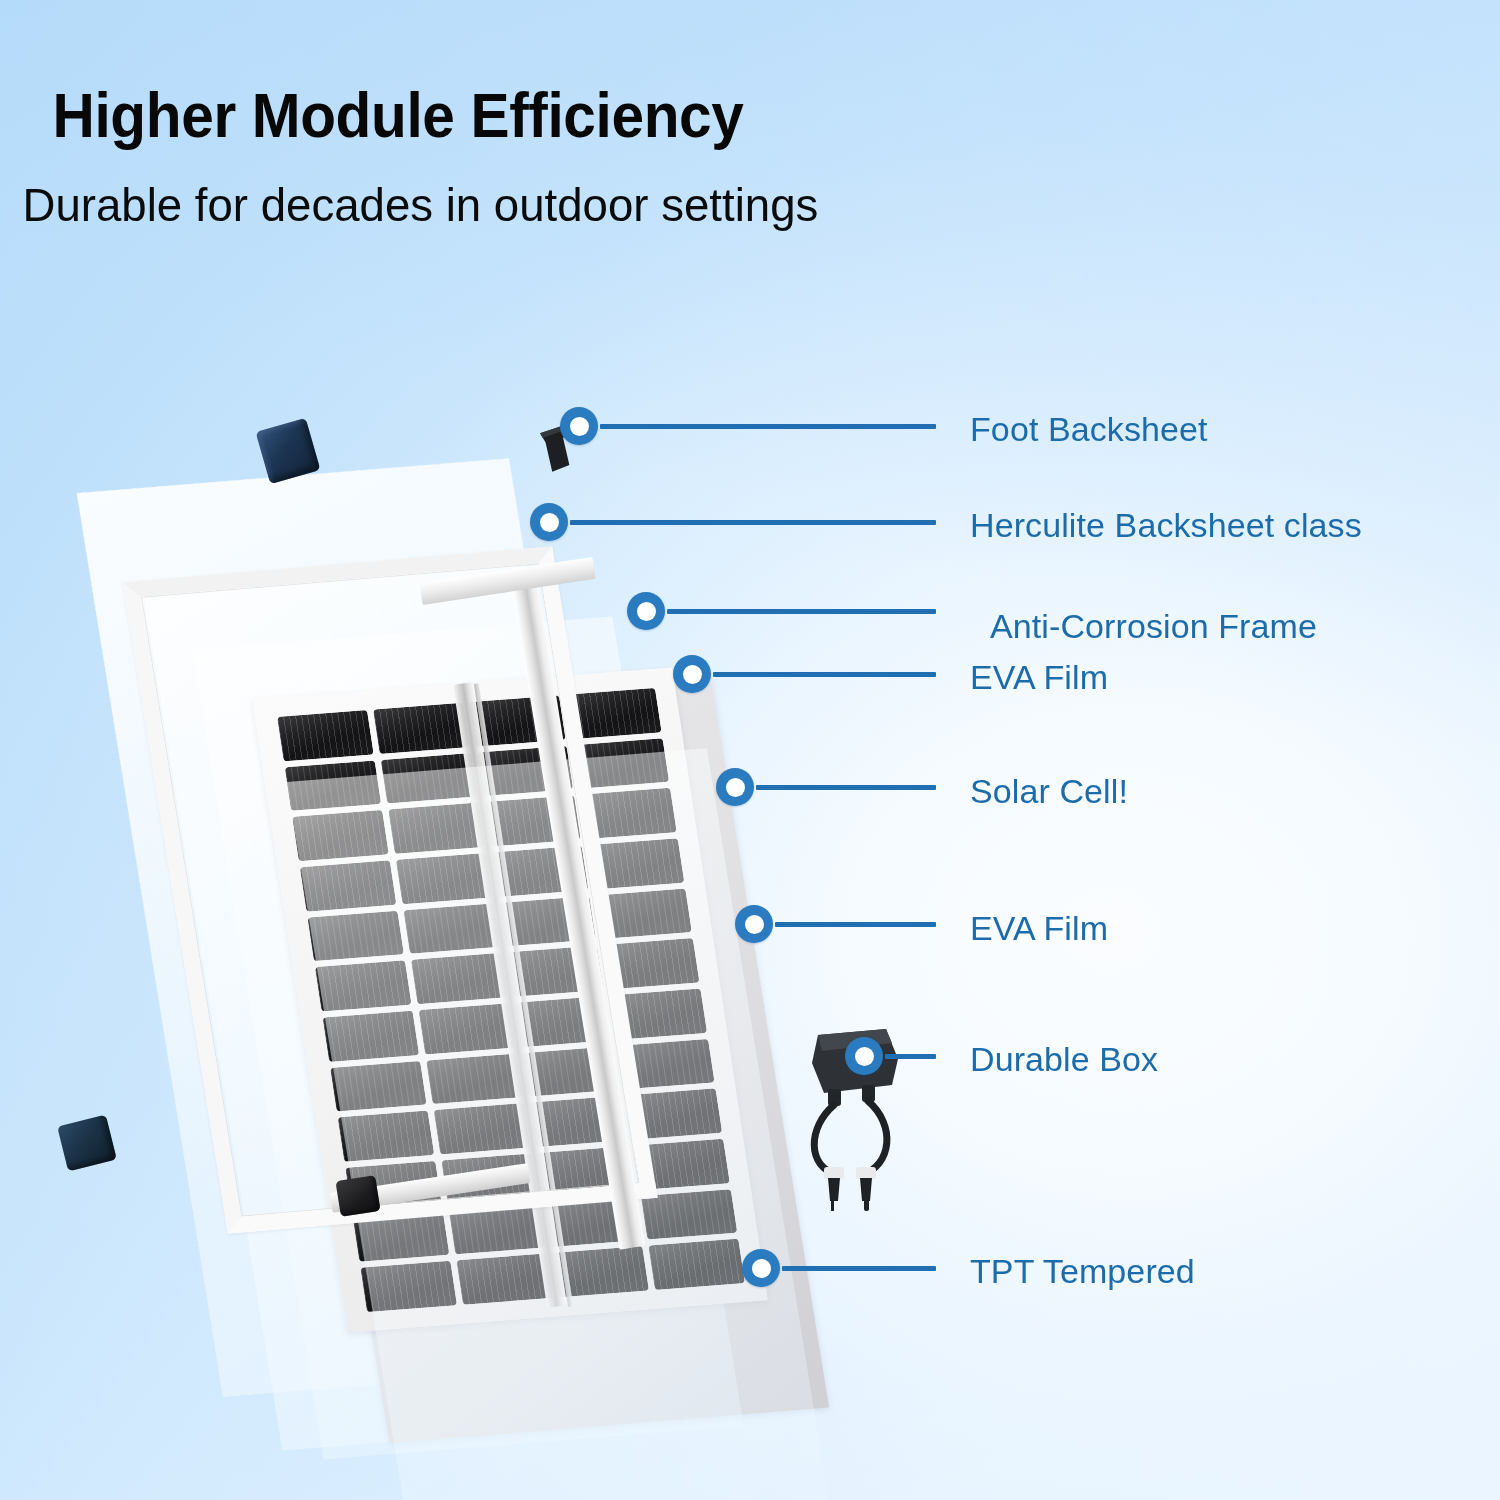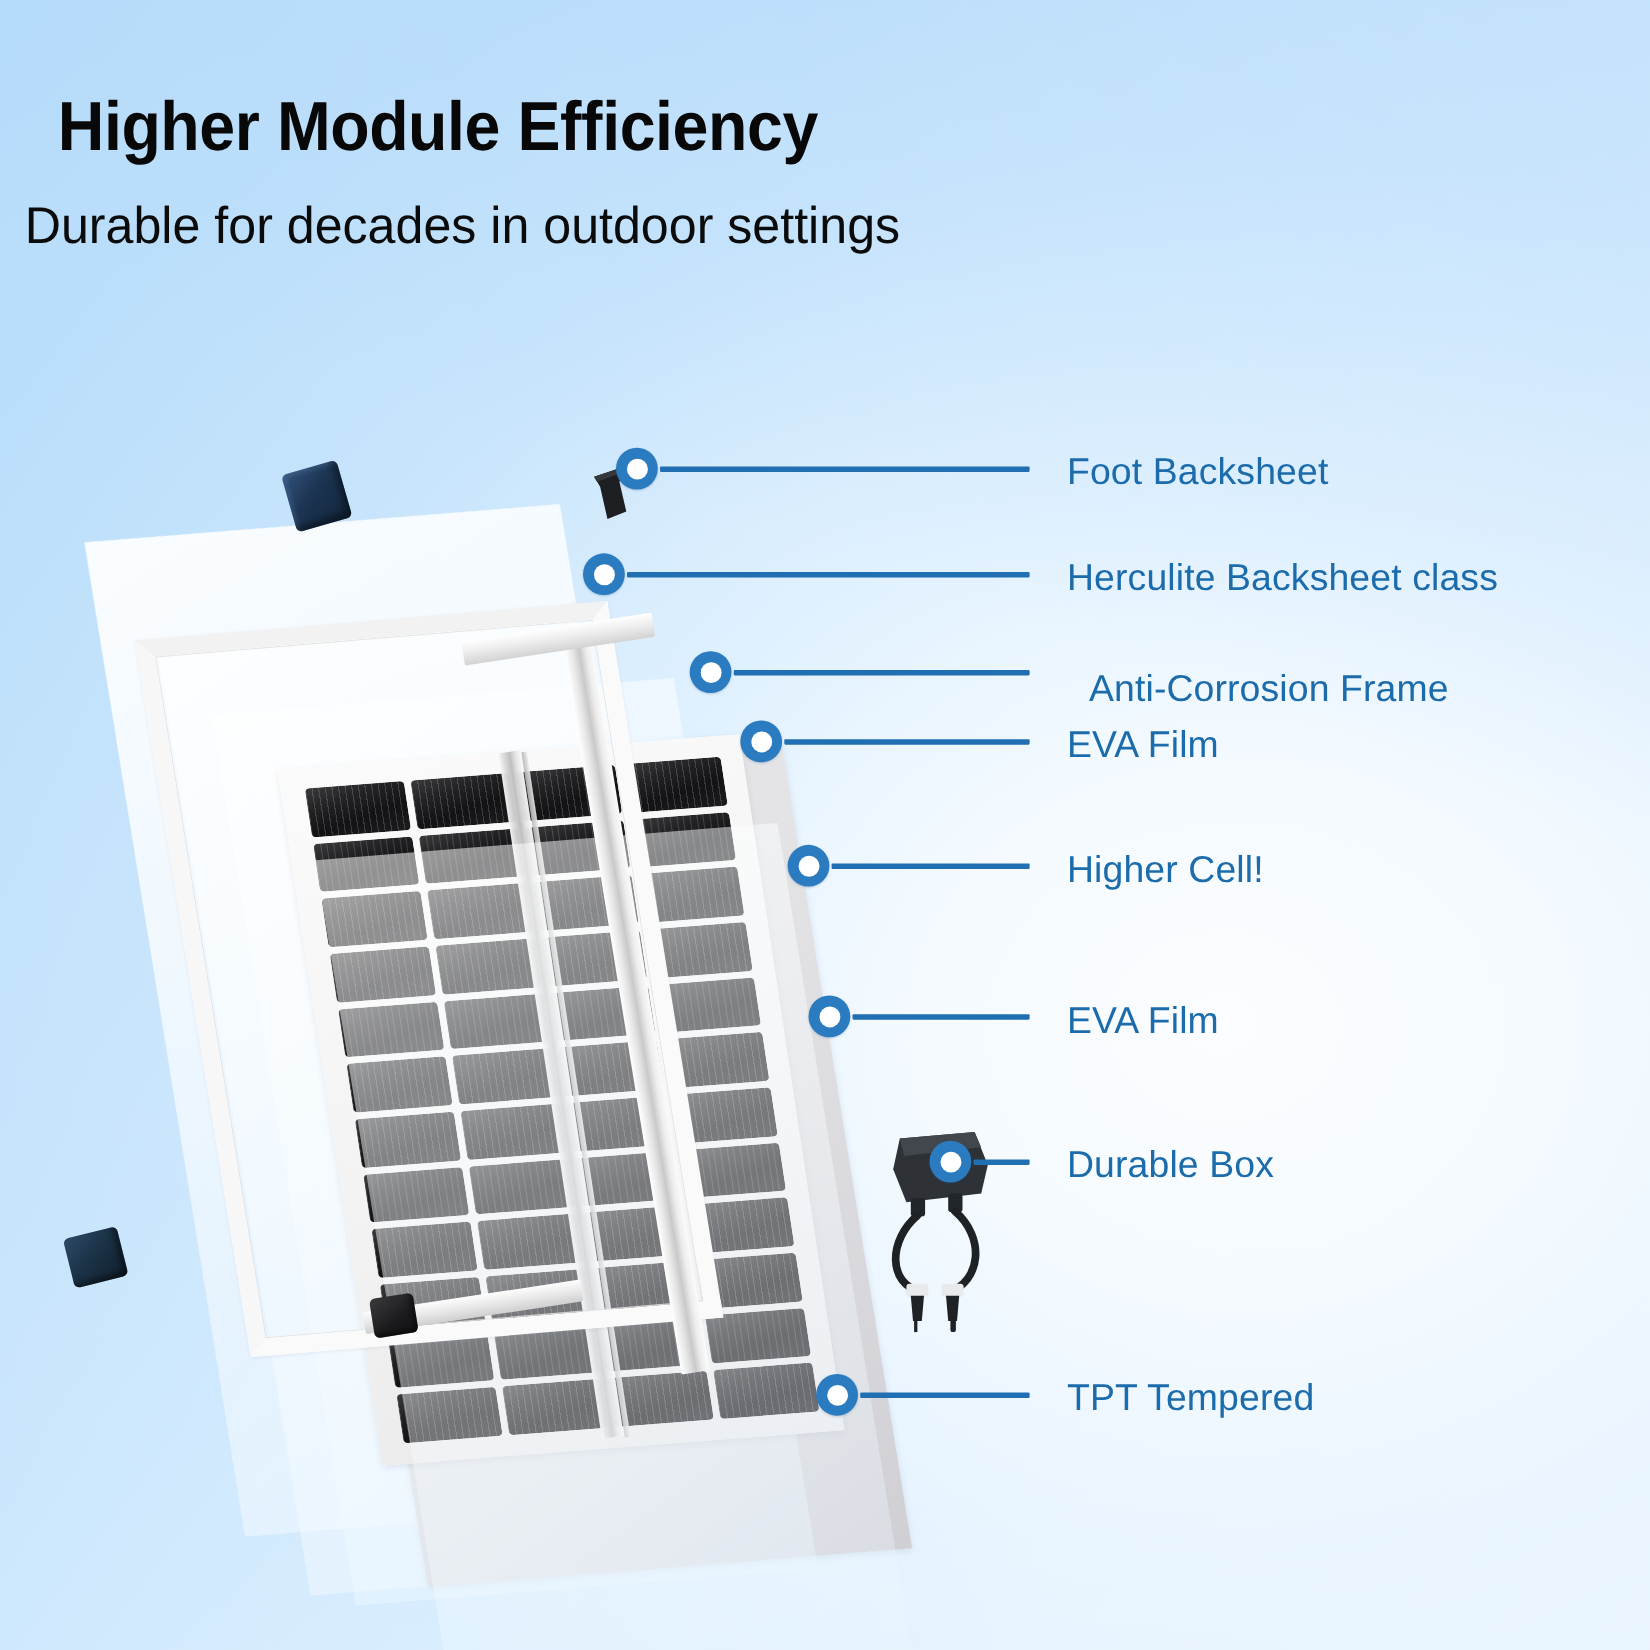--- a/index.html
+++ b/index.html
@@ -316,7 +316,7 @@
   <div class="callout">
     <div class="dot" style="left:716px; top:768px;"></div>
     <div class="leader" style="left:756px; top:785px; width:180px;"></div>
-    <div class="lbl" style="left:970px; top:774px;">Higher Cell!</div>
+    <div class="lbl" style="left:970px; top:774px;">Solar Cell!</div>
   </div>
 
   <div class="callout">

